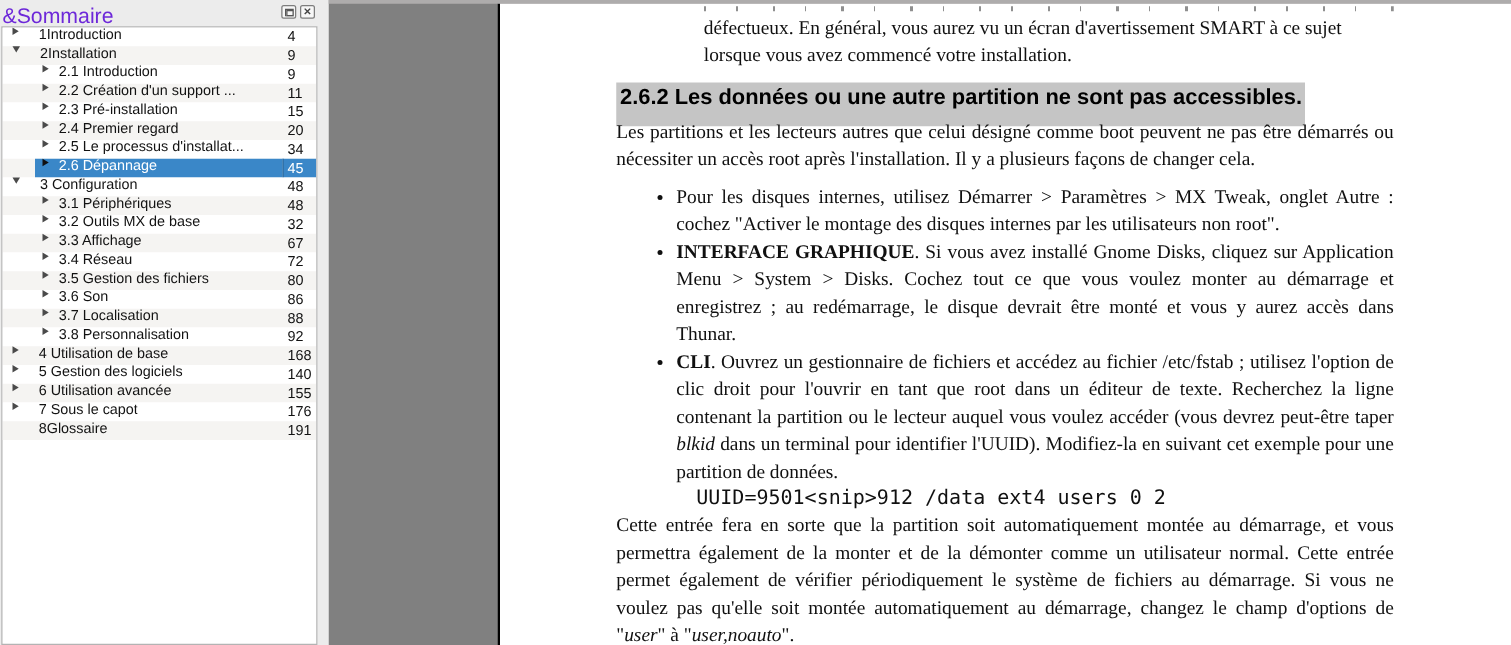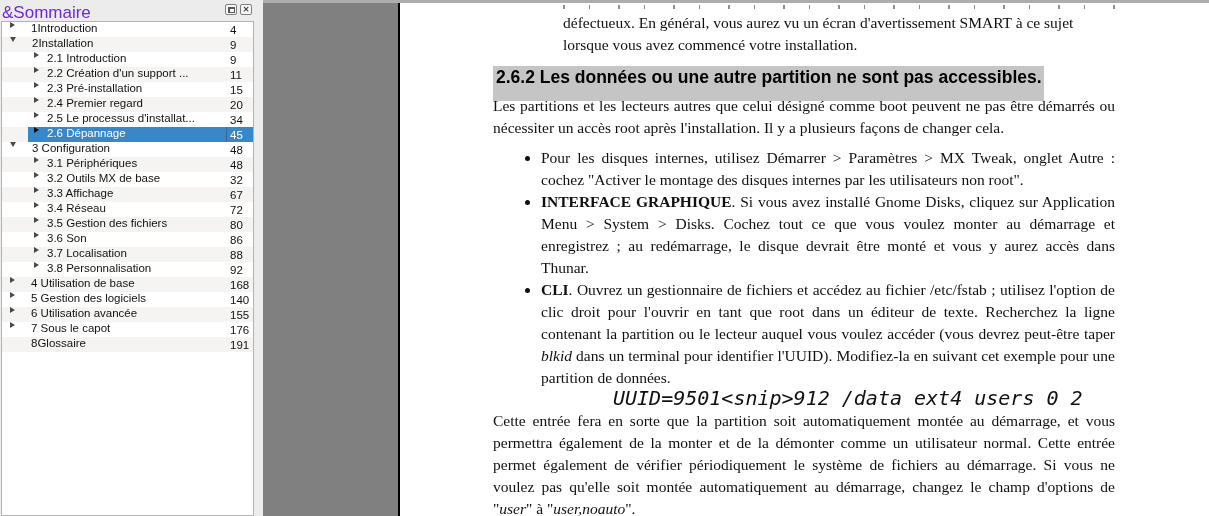--- a/index.html
+++ b/index.html
@@ -55,8 +55,8 @@
   .para{margin-top:6px;text-align:justify}
   ul.blist{margin:8px 0 0 0;padding-left:48px}
   ul.blist li{text-align:justify}
-  .codeline{margin-left:120px;font-family:"DejaVu Sans Mono","Liberation Mono",monospace;
-    font-style:italic;font-size:20px;line-height:18px;white-space:nowrap}
+  .codeline{margin-left:64px;font-family:"DejaVu Sans Mono","Liberation Mono",monospace;
+    font-size:16px;line-height:18px;white-space:nowrap}
   .closing{margin-top:3px;text-align:justify}
 </style>
 </head>

